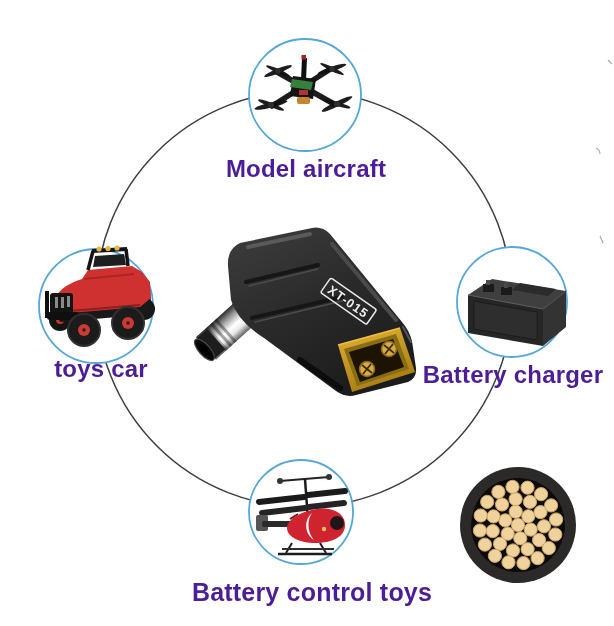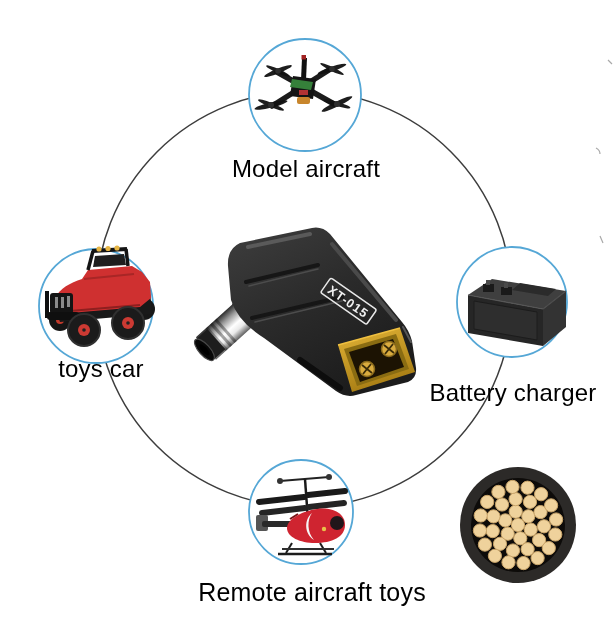--- a/index.html
+++ b/index.html
@@ -10,7 +10,7 @@
   .scene{position:absolute;left:0;top:0;}
   .label{
     position:absolute;transform:translateX(-50%);white-space:nowrap;
-    color:#000000;font-weight:400;letter-spacing:.2px;
+    color:#4c1d95;font-weight:700;letter-spacing:.2px;
   }
   .label-top{left:306px;top:155px;font-size:24px;}
   .label-car{left:101px;top:355px;font-size:24px;}

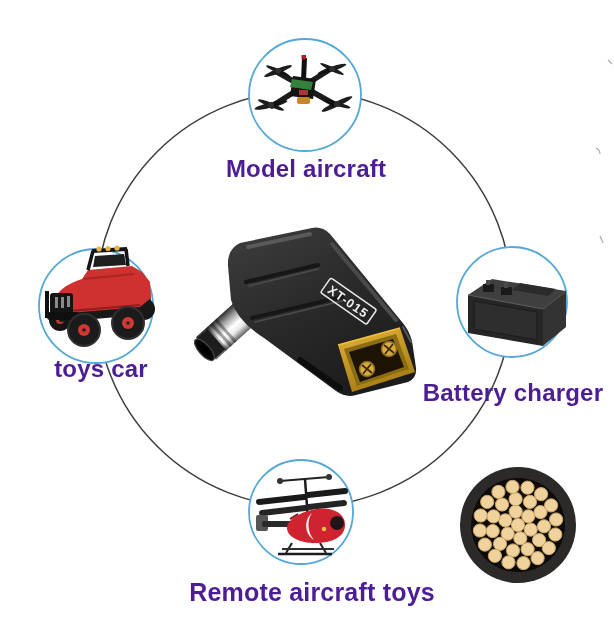--- a/index.html
+++ b/index.html
@@ -14,7 +14,7 @@
   }
   .label-top{left:306px;top:155px;font-size:24px;}
   .label-car{left:101px;top:355px;font-size:24px;}
-  .label-batt{left:513px;top:379px;font-size:24px;}
+  .label-batt{left:513px;top:361px;font-size:24px;}
   .label-bottom{left:312px;top:578px;font-size:25px;}
   .strand{fill:#efd29c;stroke:#c9a469;stroke-width:1;}
 </style>

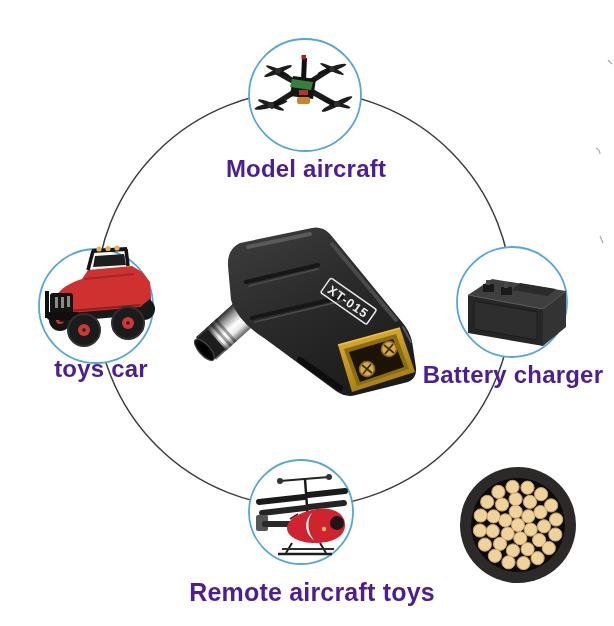--- a/index.html
+++ b/index.html
@@ -241,7 +241,7 @@
   <div class="label label-top">Model aircraft</div>
   <div class="label label-car">toys car</div>
   <div class="label label-batt">Battery charger</div>
-  <div class="label label-bottom">Remote aircraft toys</div>
+  <div class="label label-bottom">Battery control toys</div>
 </div>
 
 </body></html>

